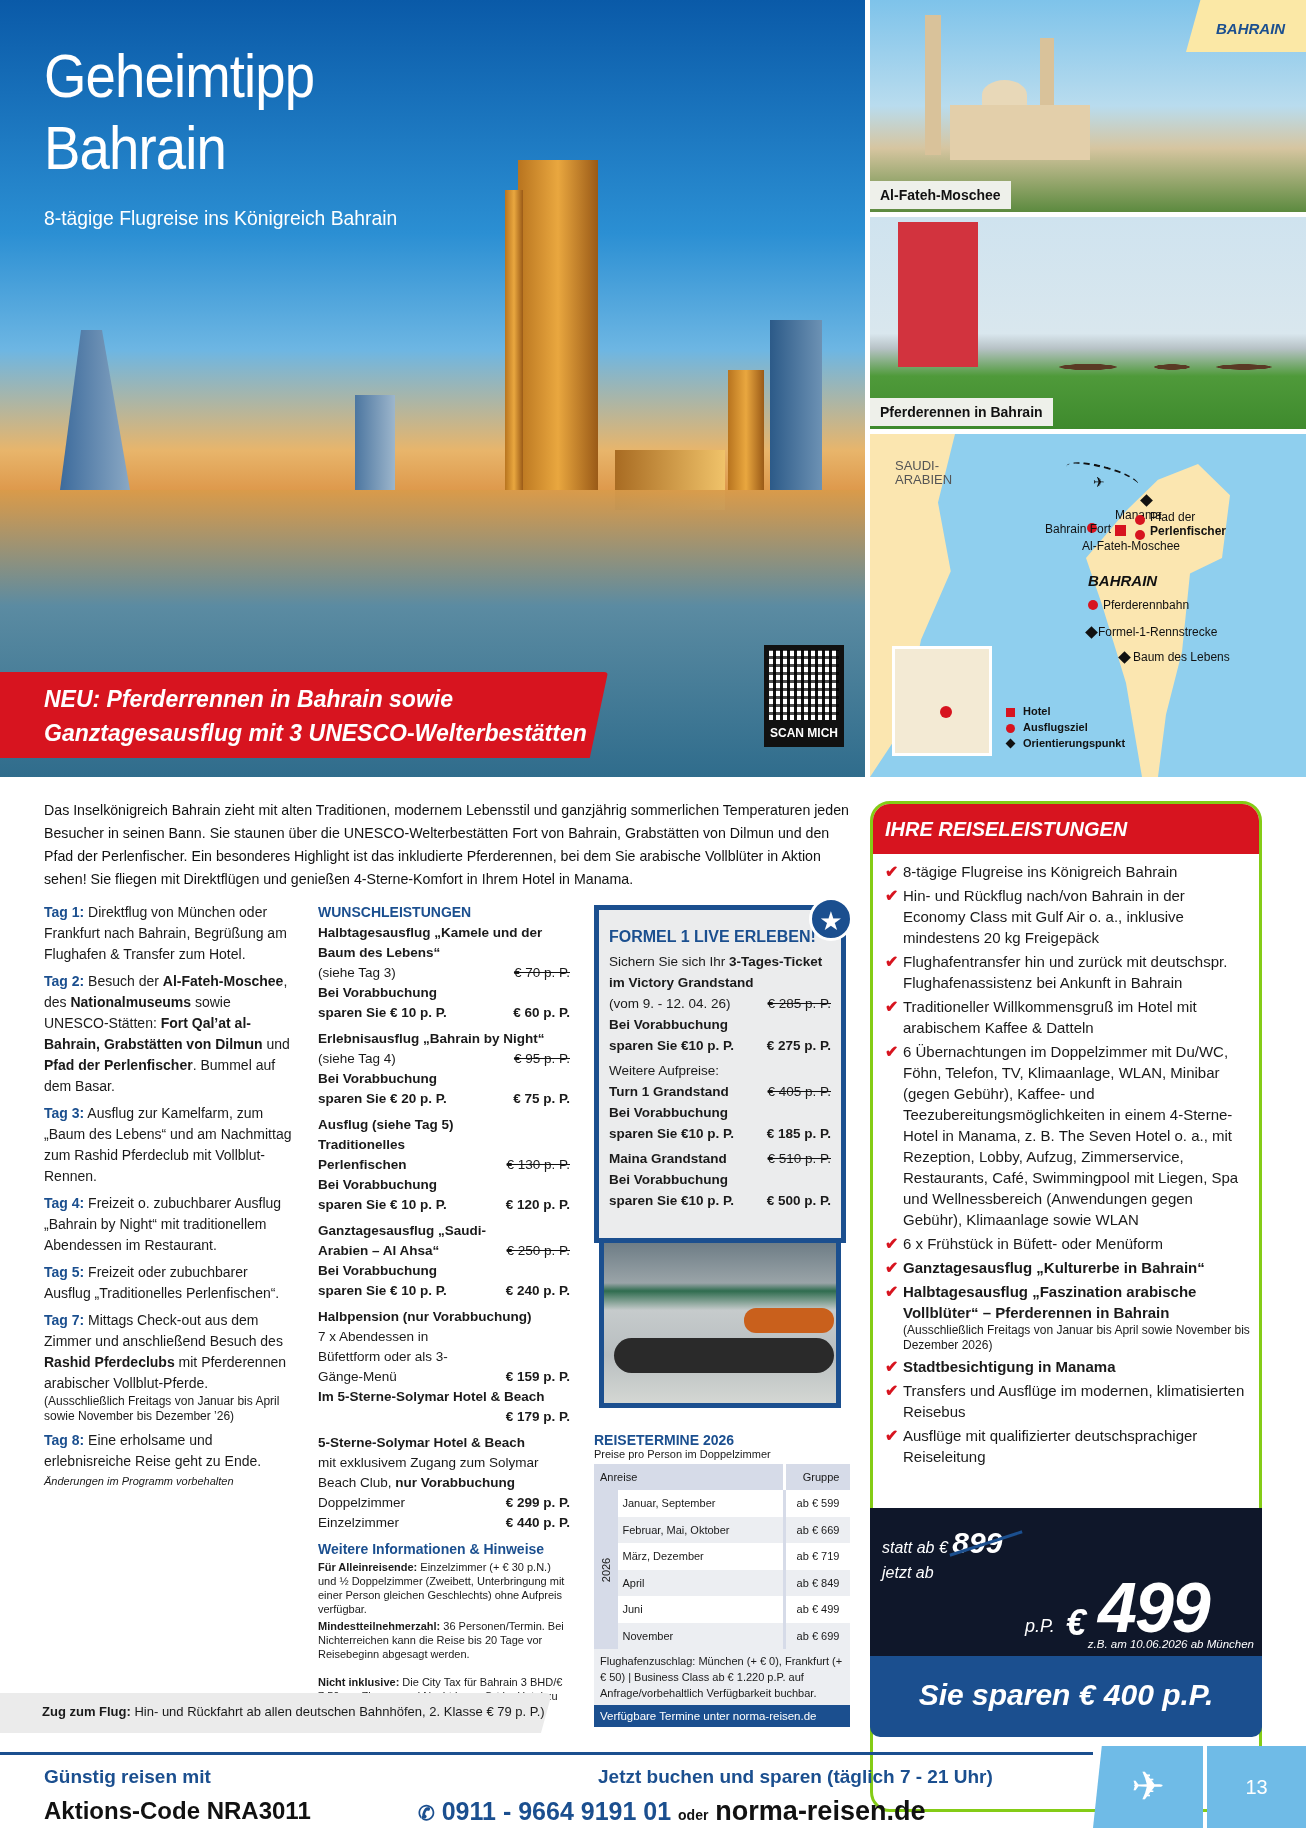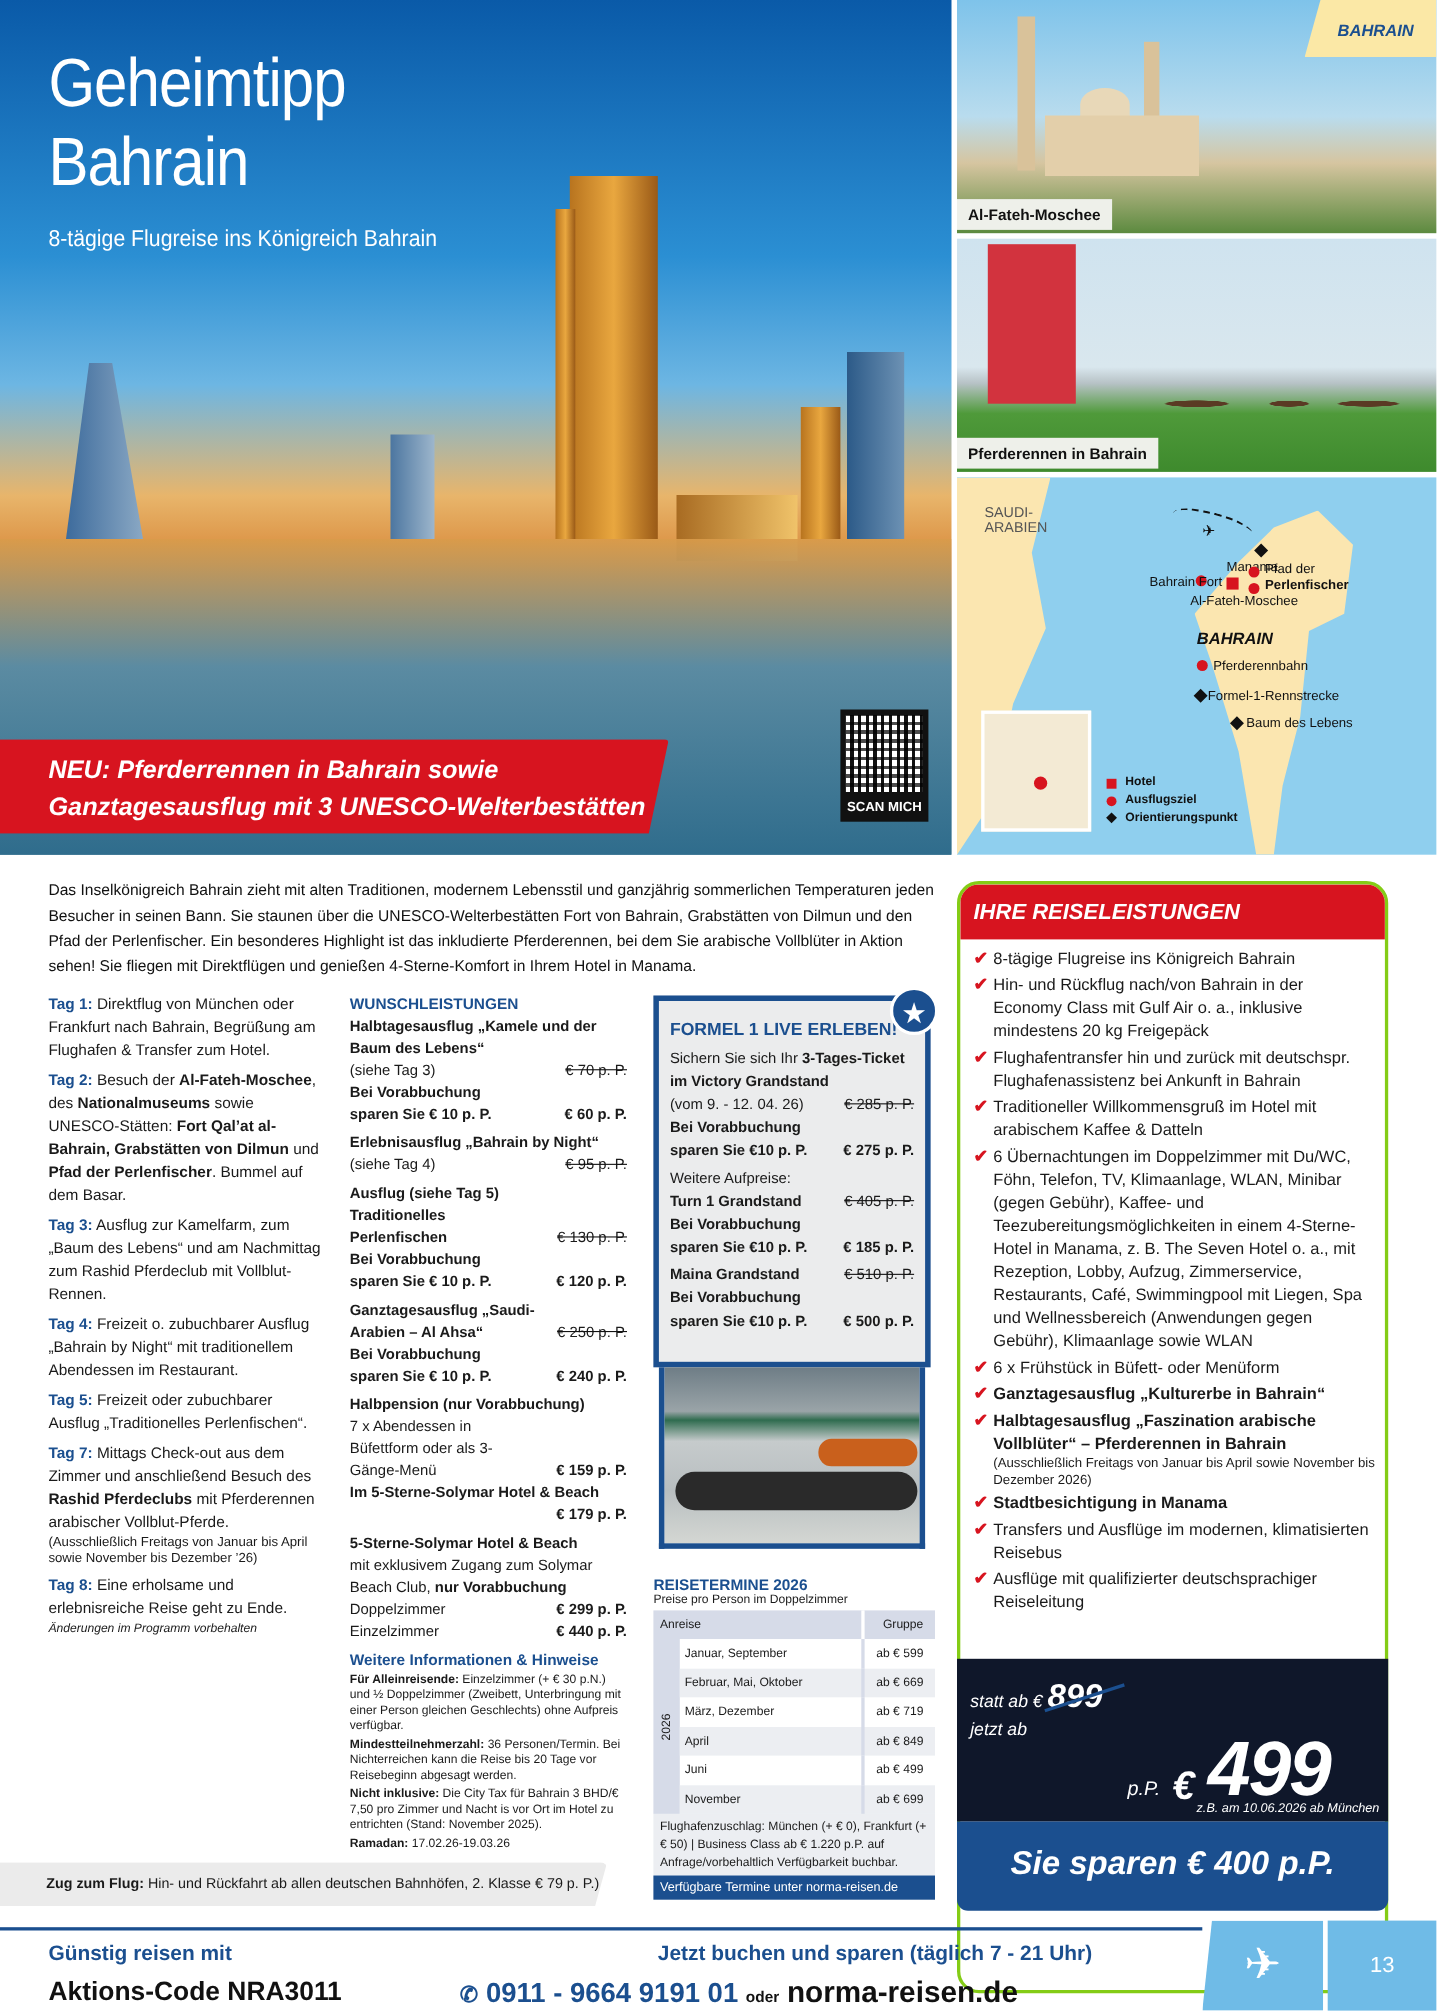--- a/index.html
+++ b/index.html
@@ -178,6 +178,10 @@
         <span>(siehe Tag 4)</span>
         <span class="strike">€ 95 p. P.</span>
       </div>
+    <div class="row">
+        <b style="width:165px">Bei Vorabbuchung sparen Sie € 20 p. P.</b>
+        <b style="align-self:flex-end">€ 75 p. P.</b>
+      </div>
   </div>
   <div class="blk">
     <div class="row">

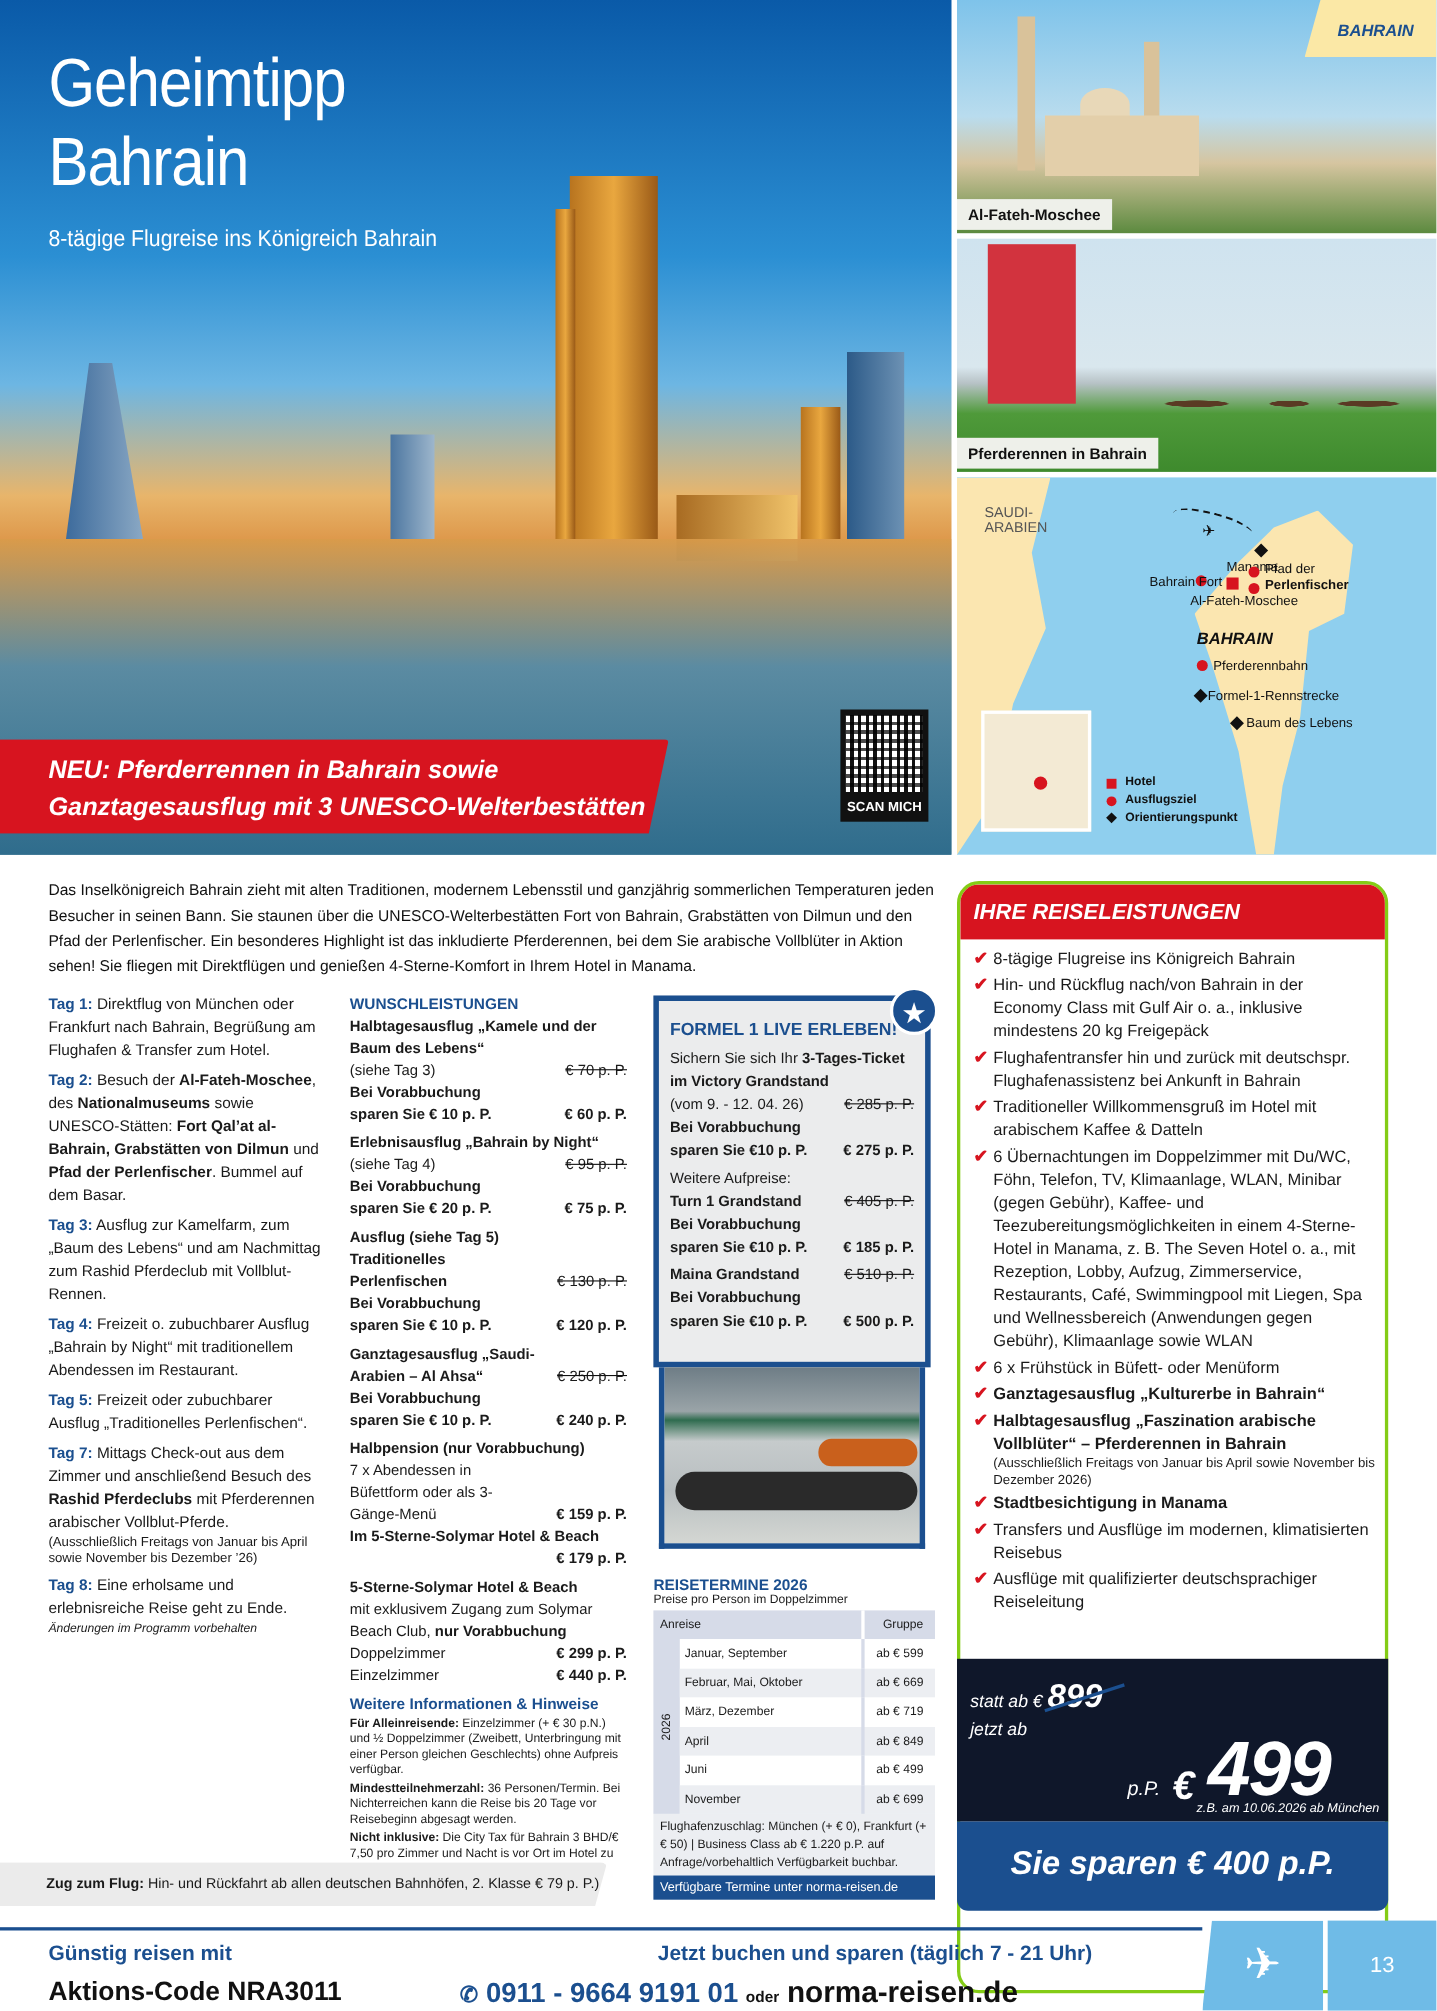--- a/index.html
+++ b/index.html
@@ -226,7 +226,7 @@
   </div>
   <h4 style="font-size:14px;margin-top:4px">Weitere Informationen &amp; Hinweise</h4>
   <div class="small" style="margin-bottom:3px"><b>Für Alleinreisende:</b> <span>Einzelzimmer (+ € 30 p.N.) und ½ Doppelzimmer (Zweibett, Unterbringung mit einer Person gleichen Geschlechts) ohne Aufpreis verfügbar.</span></div>
-  <div class="small" style="margin-bottom:3px"><b>Mindestteilnehmerzahl:</b> <span>36 Personen/Termin. Bei Nichterreichen kann die Reise bis 20 Tage vor Reisebeginn abgesagt werden.</span></div>
+  <div class="small" style="margin-bottom:14px"><b>Mindestteilnehmerzahl:</b> <span>36 Personen/Termin. Bei Nichterreichen kann die Reise bis 20 Tage vor Reisebeginn abgesagt werden.</span></div>
   <div class="small" style="margin-bottom:3px"><b>Nicht inklusive:</b> <span>Die City Tax für Bahrain 3 BHD/€ 7,50 pro Zimmer und Nacht is vor Ort im Hotel zu entrichten (Stand: November 2025).</span></div>
   <div class="small"><b>Ramadan:</b> <span>17.02.26-19.03.26</span></div>
 </div>

